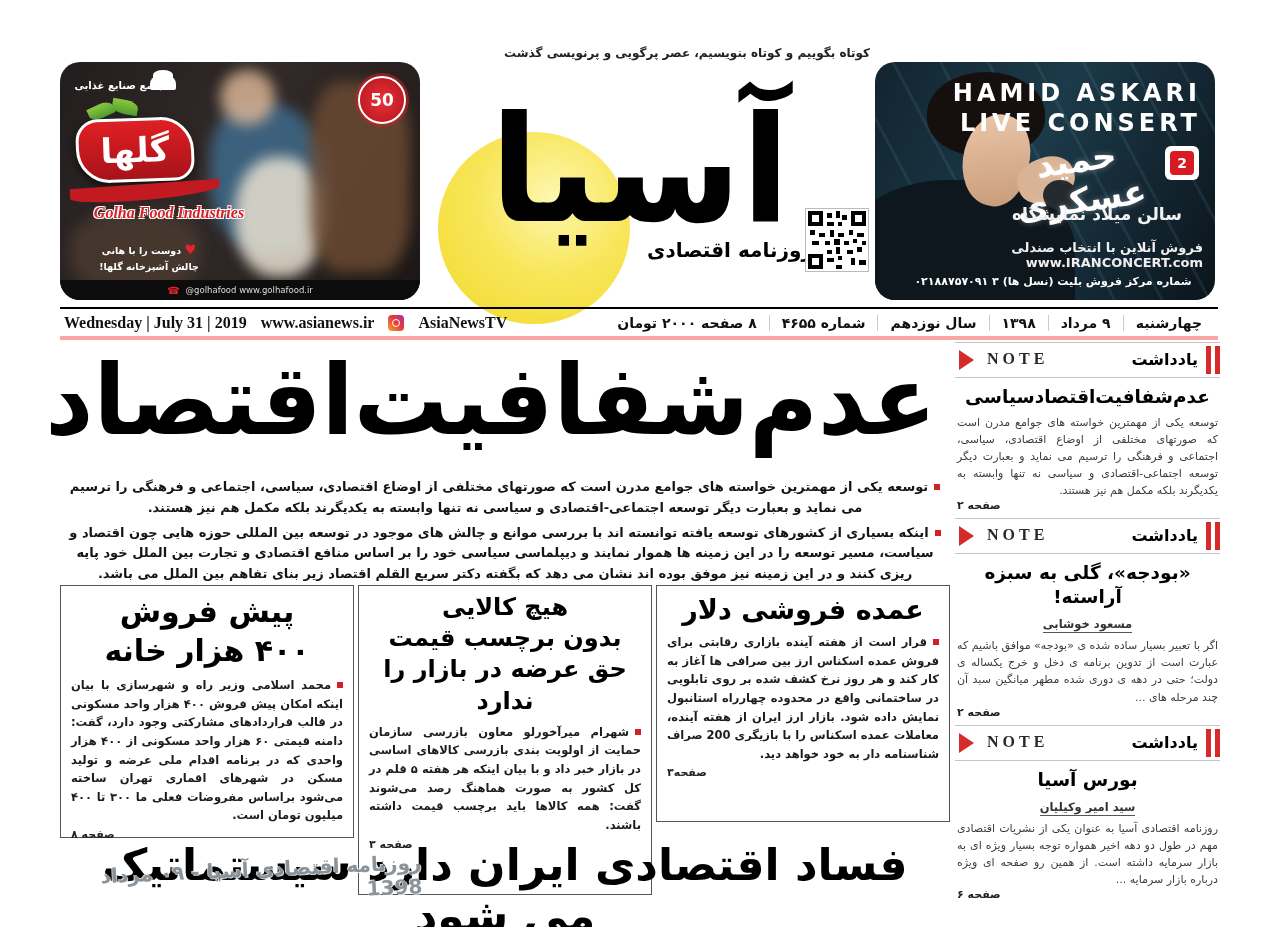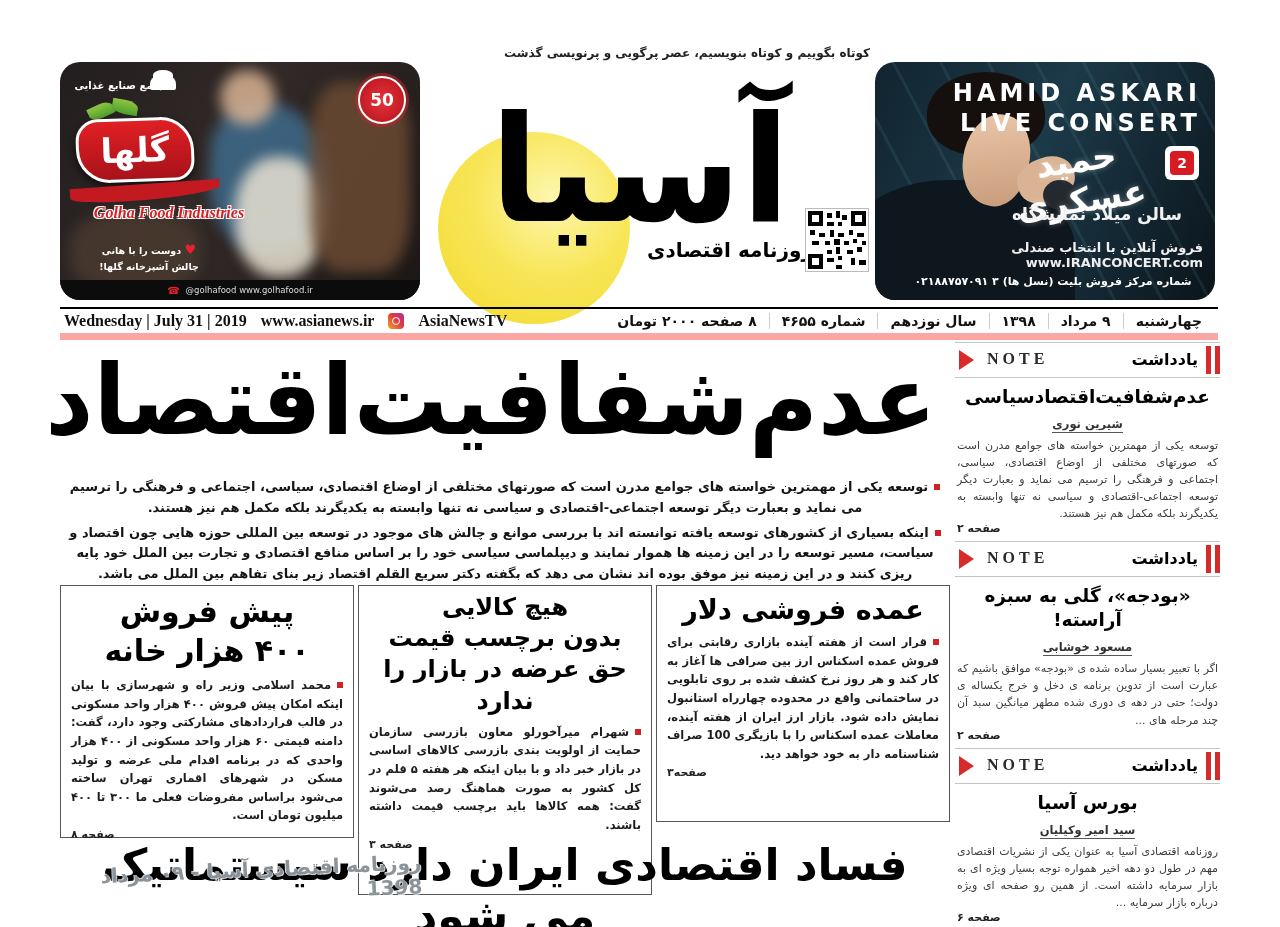--- a/index.html
+++ b/index.html
@@ -112,7 +112,7 @@
   
   .dateline {
     position:absolute; left:60px; top:307px; width:1158px; height:33px;
-    border-top:2px solid #000; border-bottom:7px solid #fca5a5;
+    border-top:2px solid #000; border-bottom:4px solid #fca5a5;
     display:flex; align-items:center; justify-content:space-between; padding:0 4px;
   }
   .dl-left { display:flex; align-items:center; gap:14px;

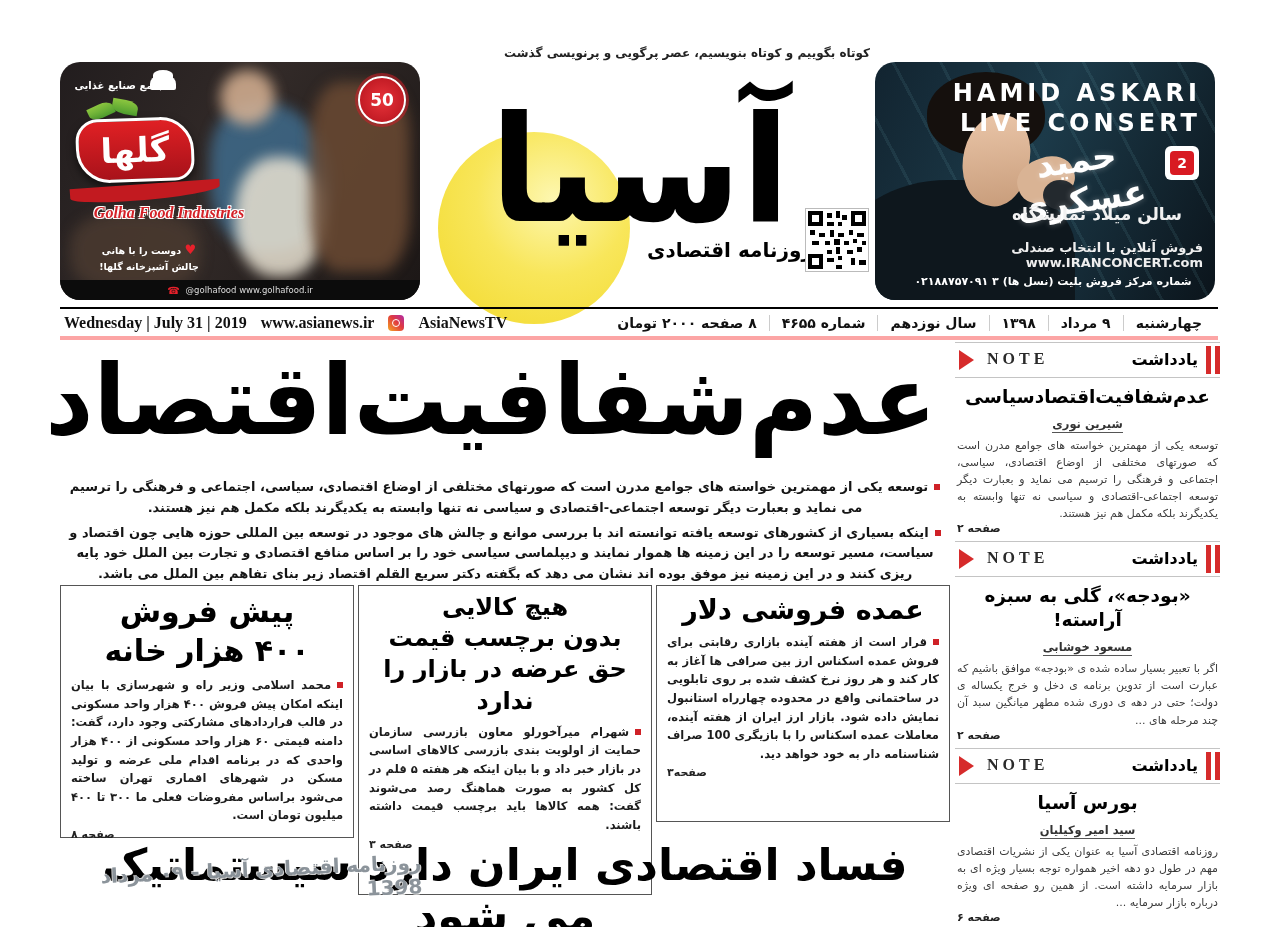--- a/index.html
+++ b/index.html
@@ -335,7 +335,6 @@
         <span class="note-tri"></span>
       </div>
       <div class="note-title">عدم‌شفافیت‌اقتصادسیاسی</div>
-      <div class="note-author"><span>شیرین نوری</span></div>
       <div class="note-body">توسعه یکی از مهمترین خواسته های جوامع مدرن است که صورتهای مختلفی از اوضاع اقتصادی، سیاسی، اجتماعی و فرهنگی را ترسیم می نماید و بعبارت دیگر توسعه اجتماعی-اقتصادی و سیاسی نه تنها وابسته به یکدیگرند بلکه مکمل هم نیز هستند.</div>
       <div class="pageref">صفحه ۲</div>
     </div>

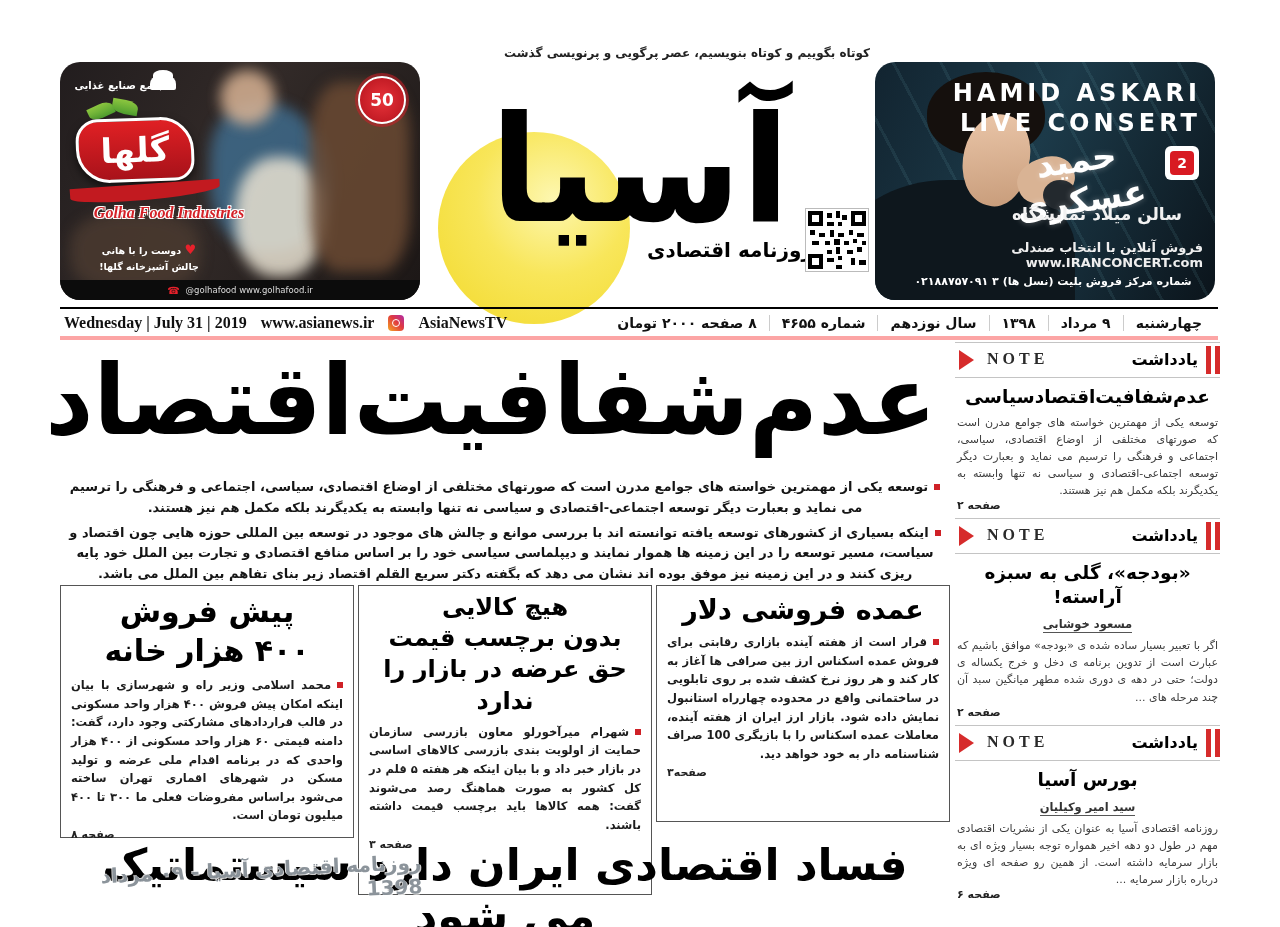--- a/index.html
+++ b/index.html
@@ -313,7 +313,7 @@
       <h2>
         <span>عمده فروشی دلار</span><br>
       </h2>
-      <div class="body"><span class="bullet"></span><span>قرار است از هفته آینده بازاری رقابتی برای فروش عمده اسکناس ارز بین صرافی ها آغاز به کار کند و هر روز نرخ کشف شده بر روی تابلویی در ساختمانی واقع در محدوده چهارراه استانبول نمایش داده شود. بازار ارز ایران از هفته آینده، معاملات عمده اسکناس را با بازیگری 100 صراف شناسنامه دار به خود خواهد دید.</span></div>
+      <div class="body"><span class="bullet"></span><span>قرار است از هفته آینده بازاری رقابتی برای فروش عمده اسکناس ارز بین صرافی ها آغاز به کار کند و هر روز نرخ کشف شده بر روی تابلویی در ساختمانی واقع در محدوده چهارراه استانبول نمایش داده شود. بازار ارز ایران از هفته آینده، معاملات عمده اسکناس را با بازیگری 200 صراف شناسنامه دار به خود خواهد دید.</span></div>
       <div class="pageref">صفحه۳</div>
     </div>
   </div>

